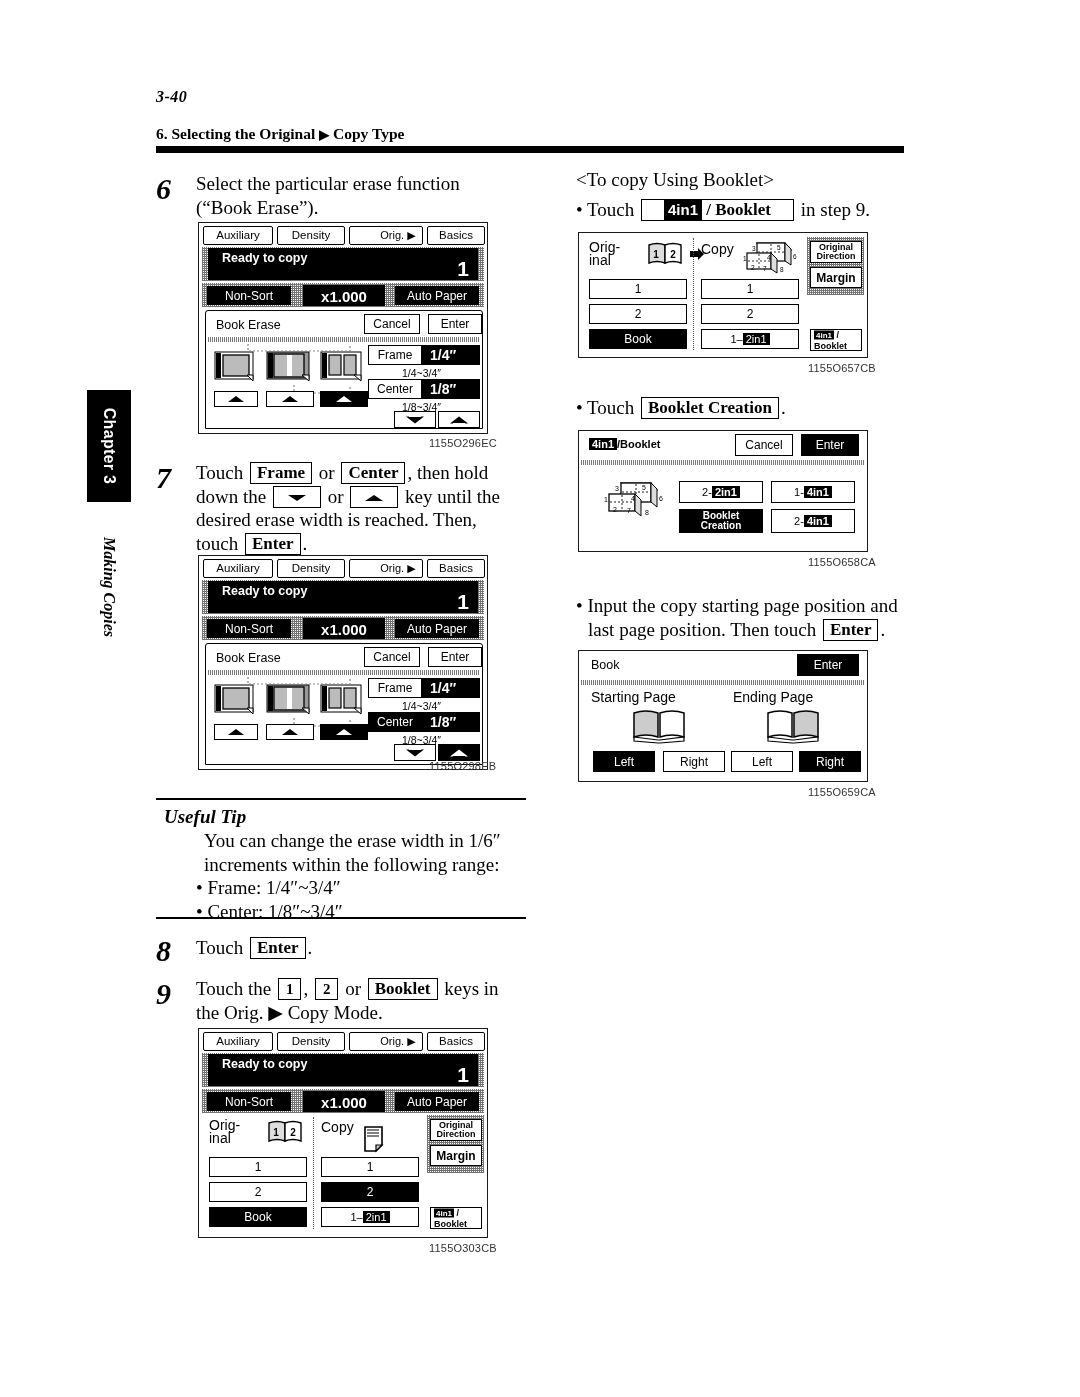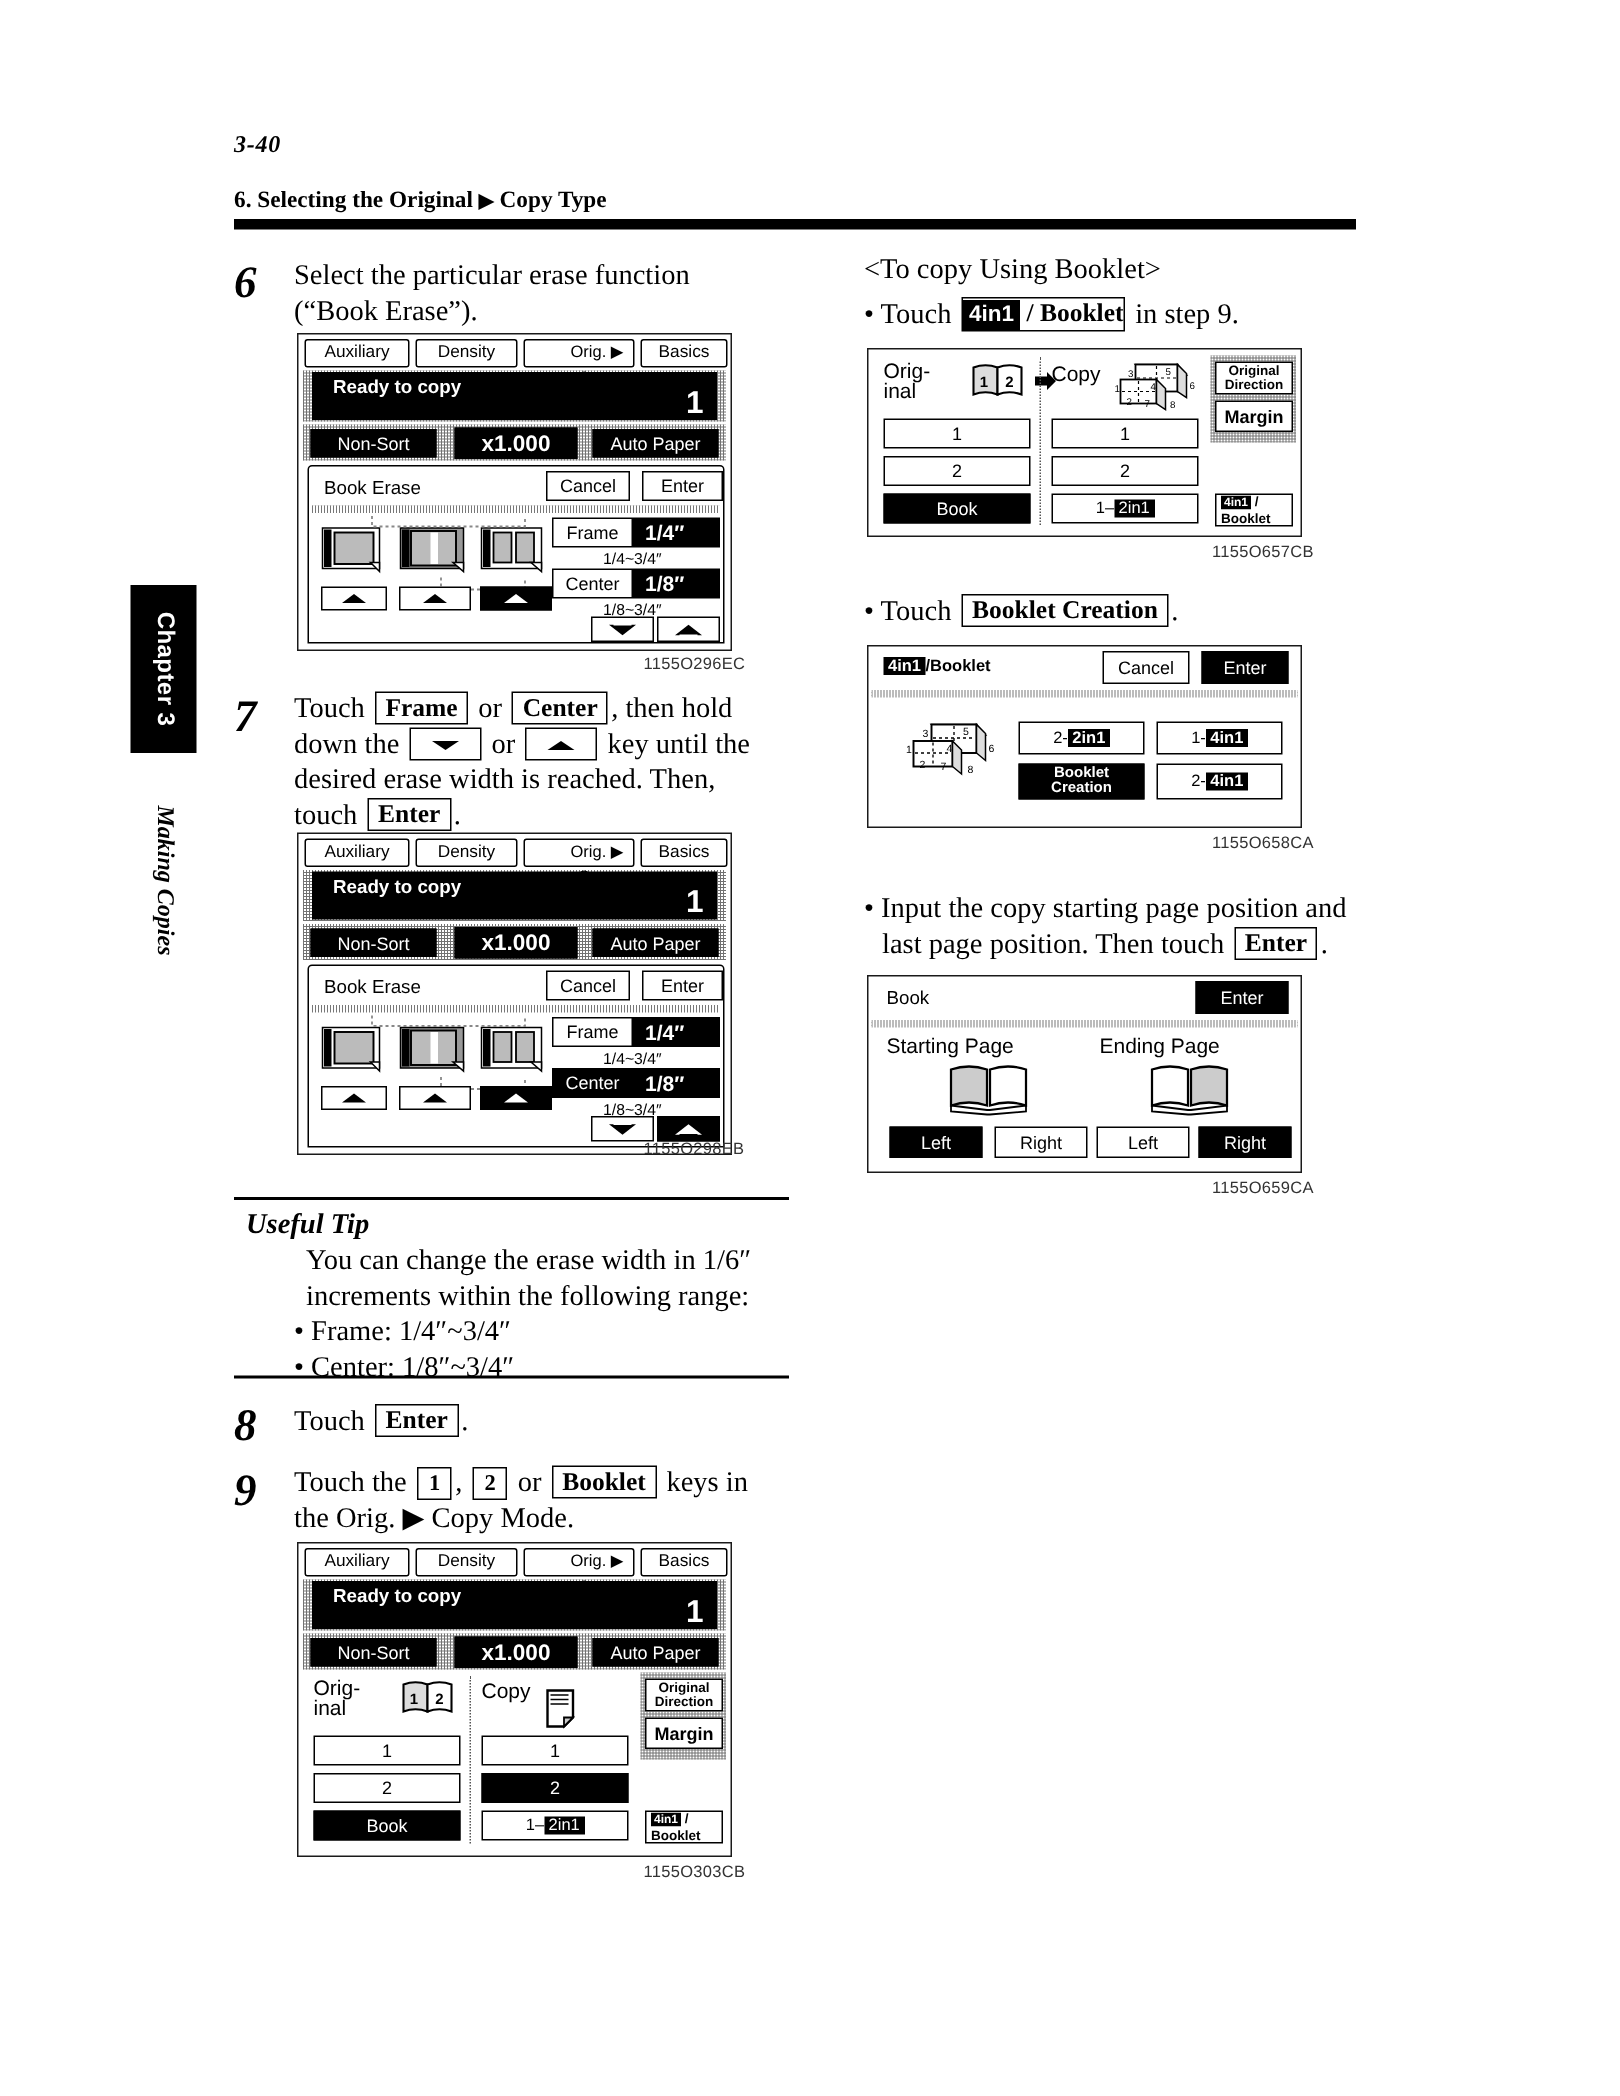--- a/index.html
+++ b/index.html
@@ -35,7 +35,7 @@
   .kbd.sm{font-size:15px;padding:0 7px;}
   .kbd.arrow{padding:0 12px;}
   .kbd.arrow svg{vertical-align:middle;}
-  .kbd.mix{padding:0 0;}
+  .kbd.mix{padding:0 22px;}
   .kbd.mix .blk{background:#000;color:#fff;padding:0 4px;display:inline-block;
         font-family:"Liberation Sans",sans-serif;font-size:15px;}
 

